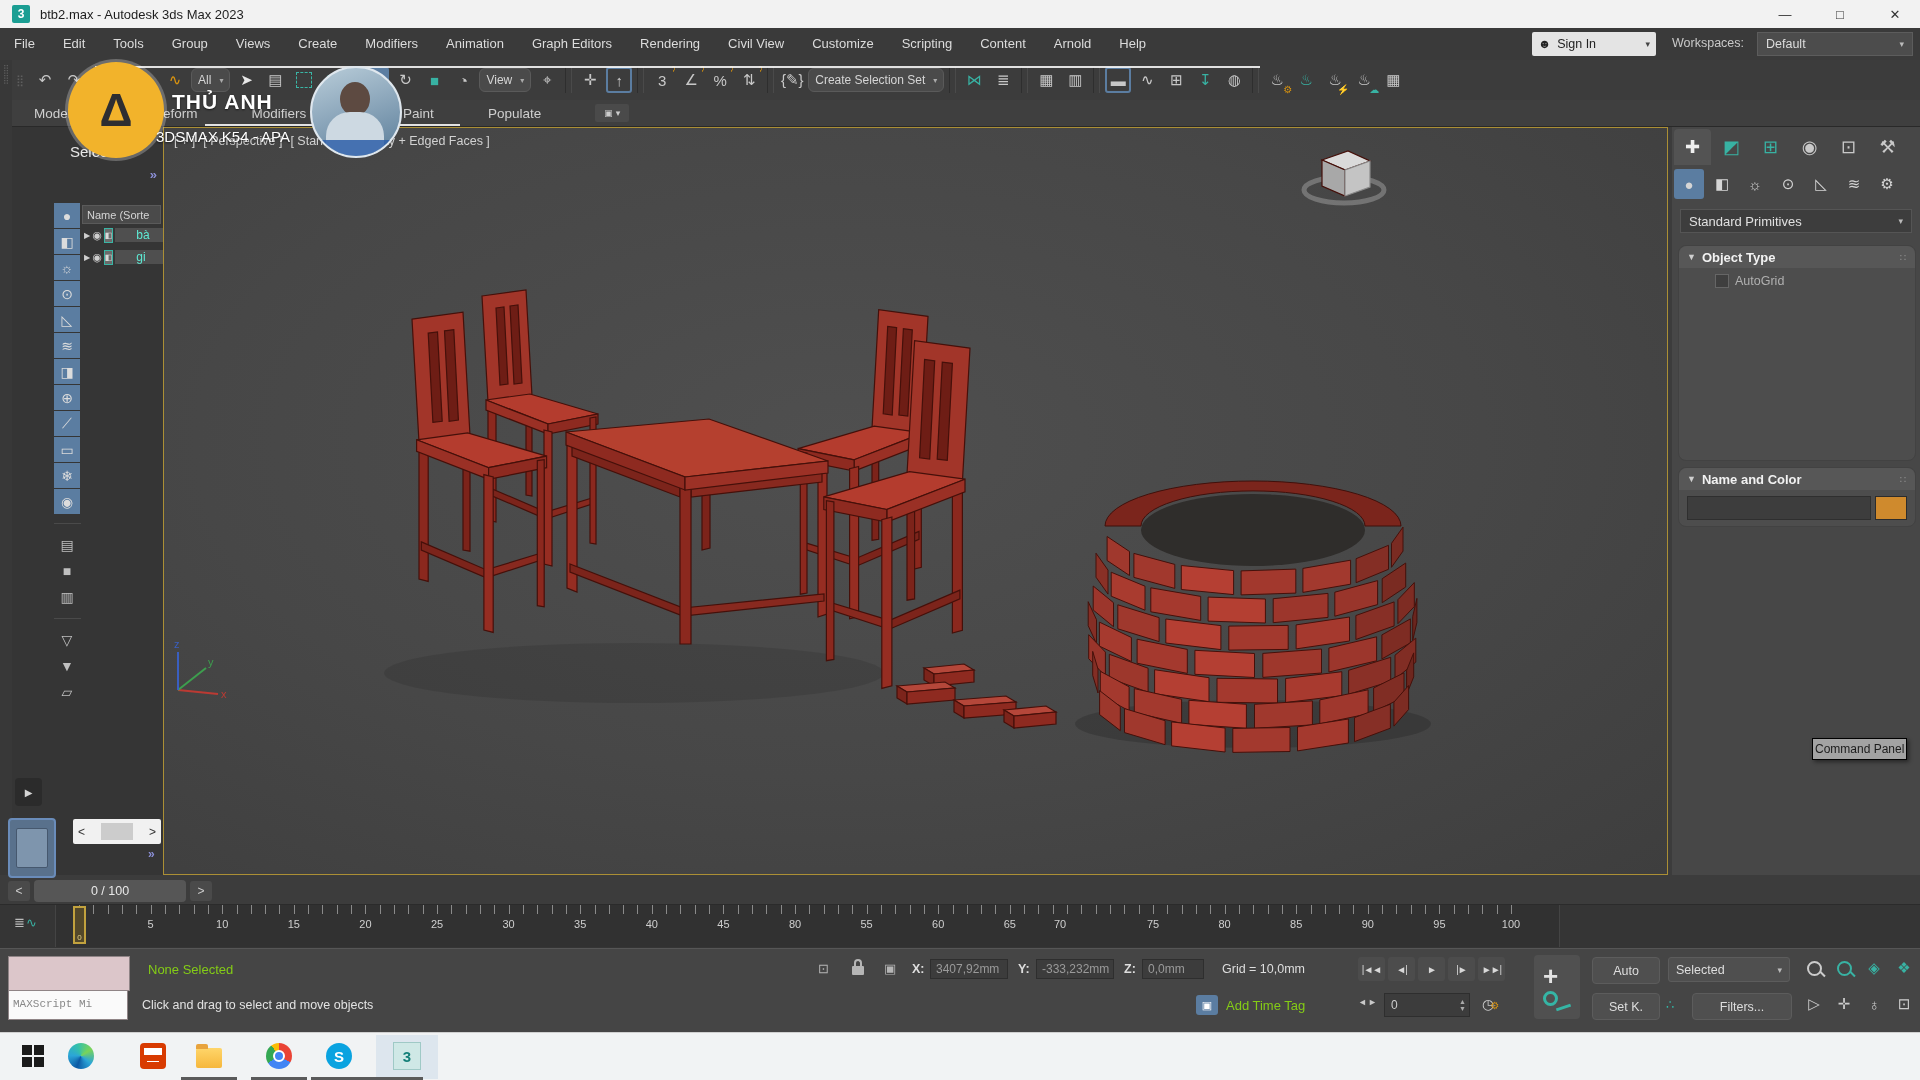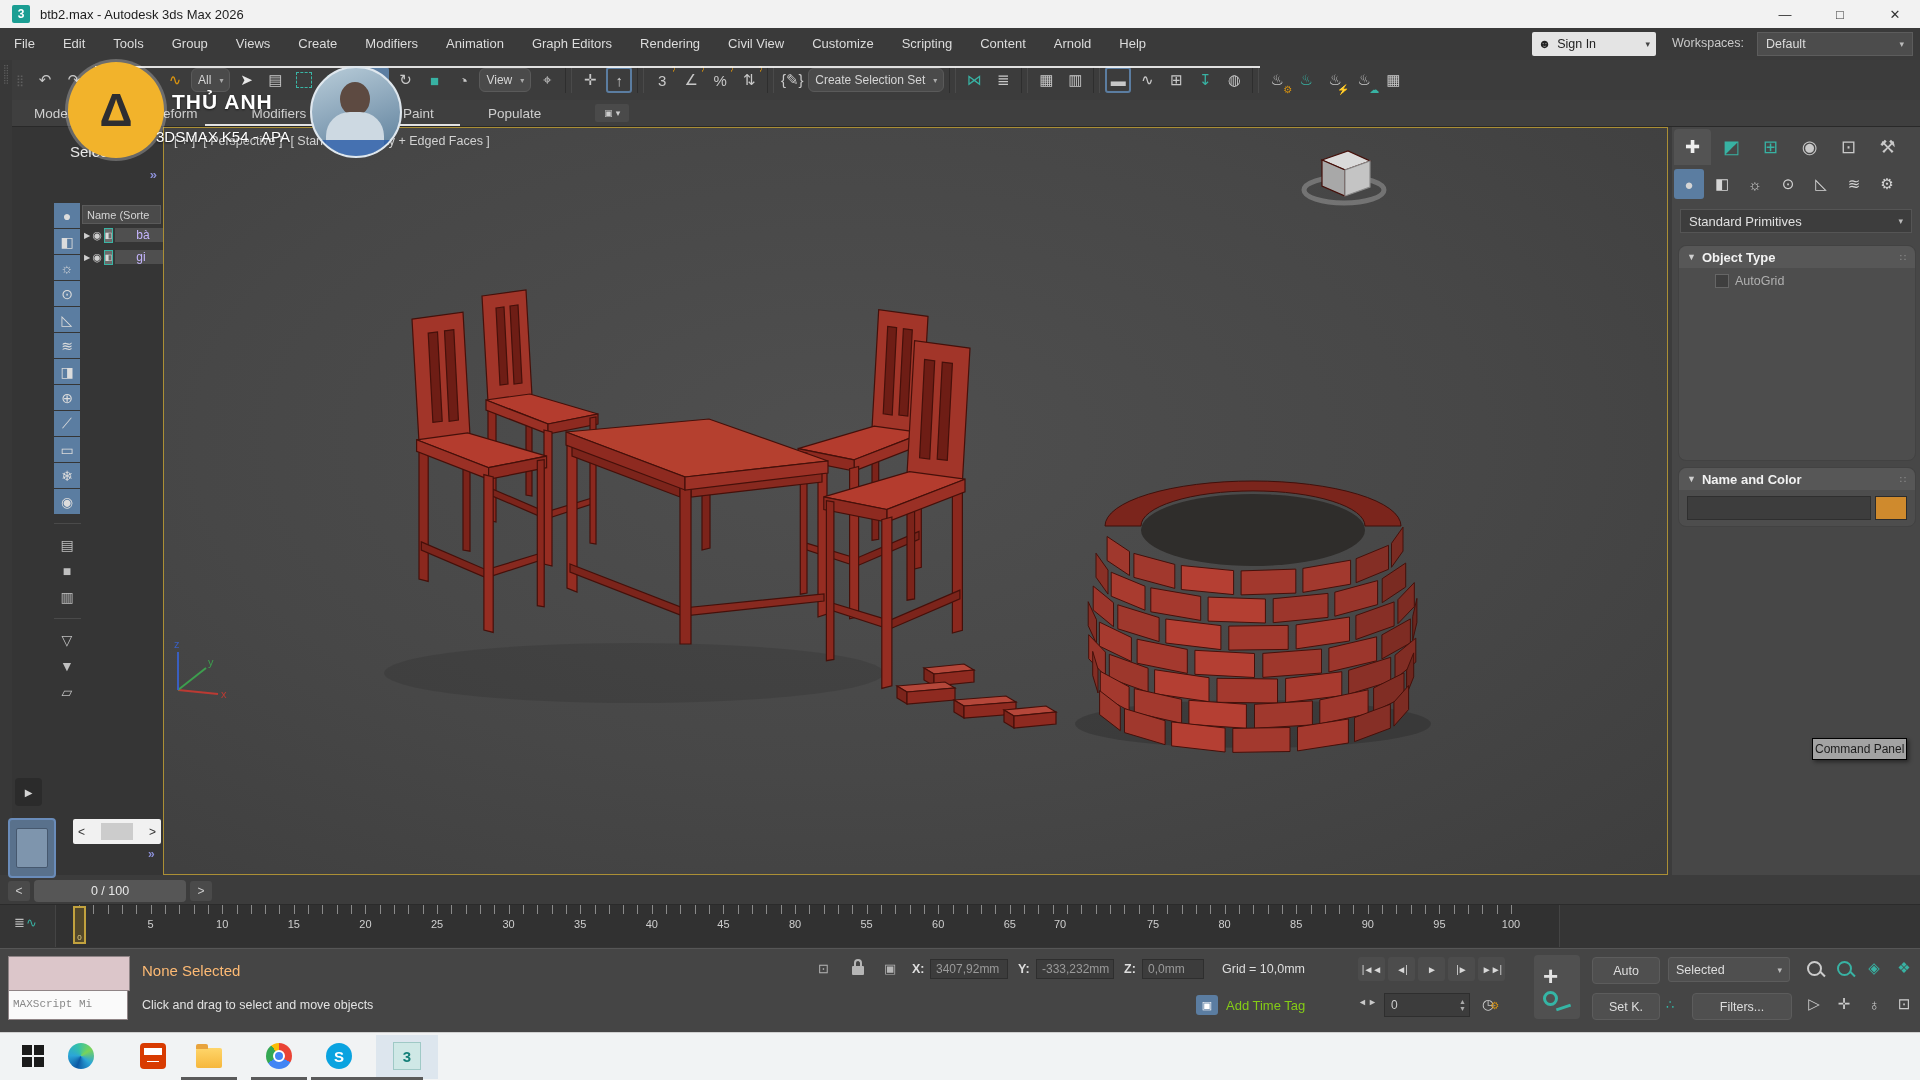--- a/index.html
+++ b/index.html
@@ -211,7 +211,7 @@
 
 <div class="abs" id="titlebar">
   <div id="app-icon">3</div>
-  <div id="window-title">btb2.max - Autodesk 3ds Max 2026</div>
+  <div id="window-title">btb2.max - Autodesk 3ds Max 2023</div>
 </div>
 <div class="wctl abs" id="btn-min">—</div>
 <div class="wctl abs" id="btn-max">□</div>

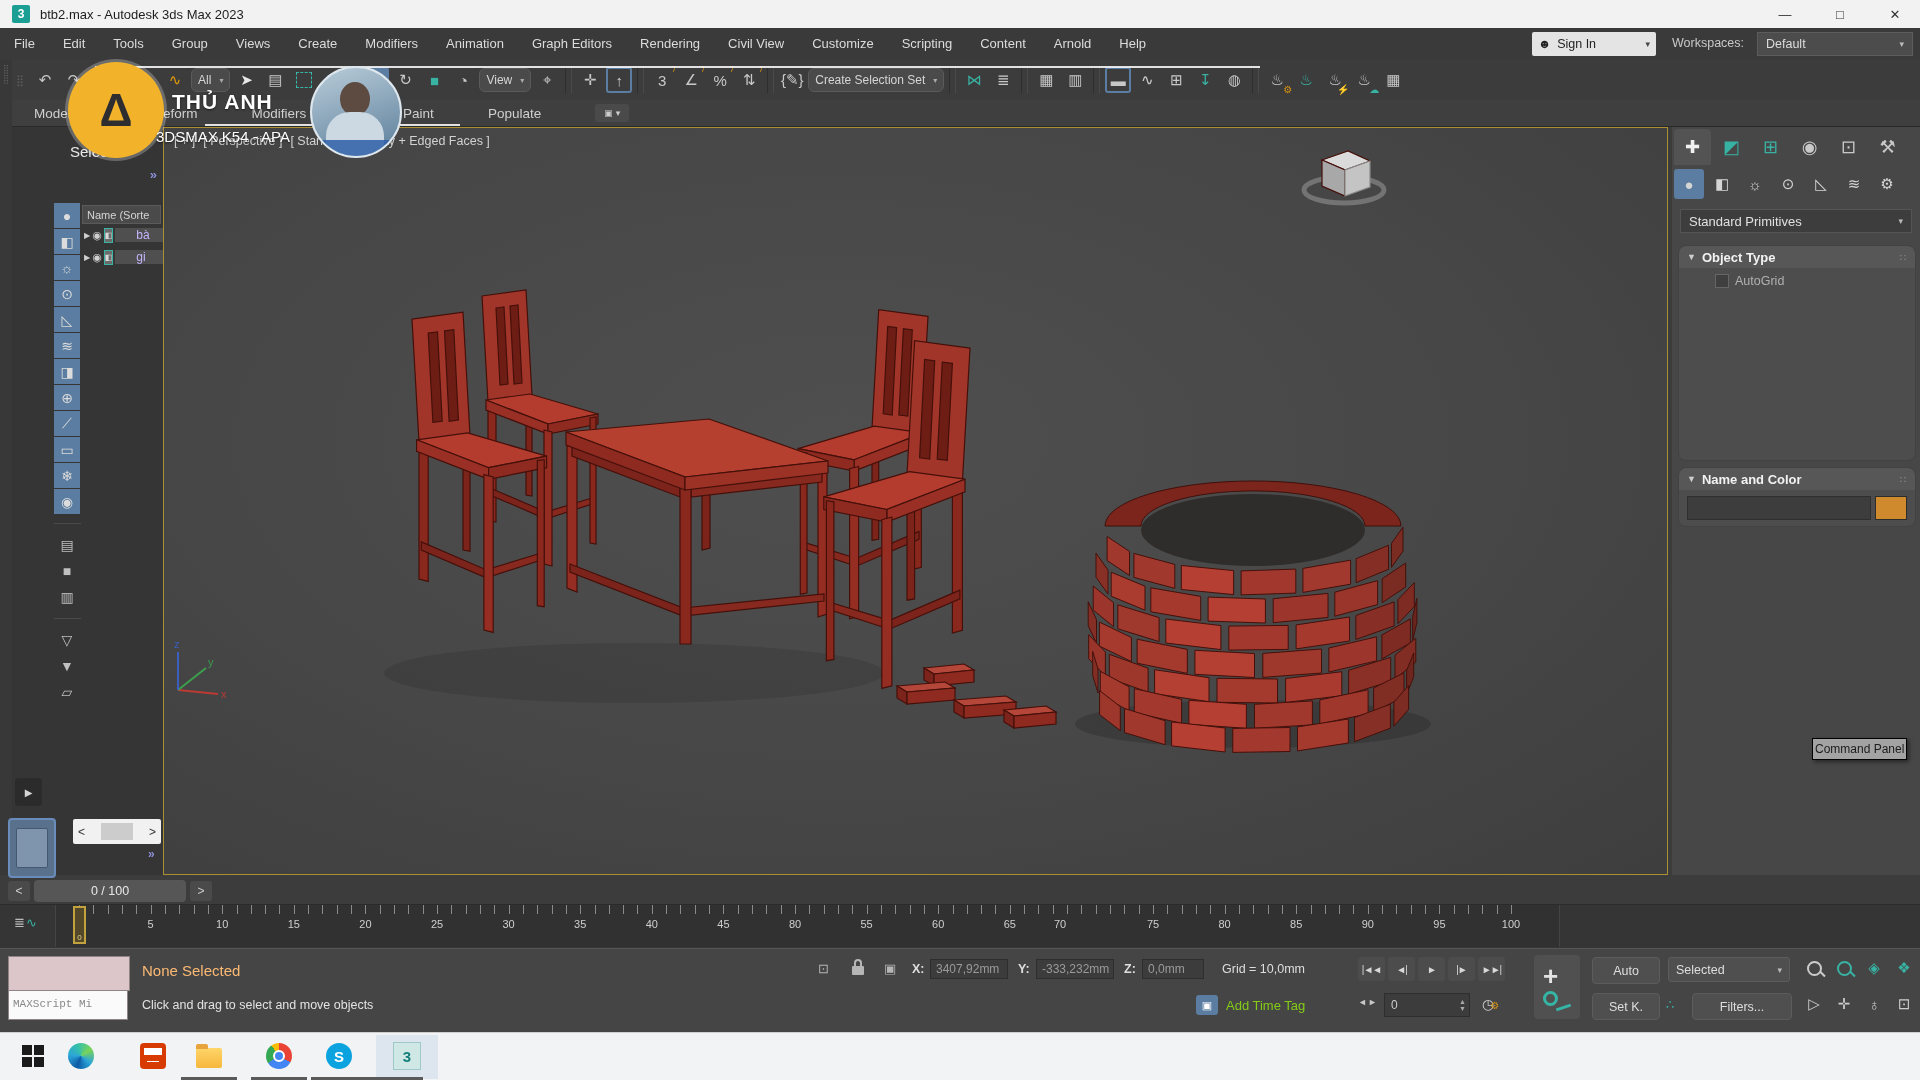--- a/index.html
+++ b/index.html
@@ -80,7 +80,7 @@
   .exp-row .tw{color:#cfcfcf;font-size:8px}
   .exp-row .eye{color:#cfcfcf;font-size:11px}
   .exp-row .geo{width:13px;height:13px;border:1.5px solid #3ab5a5;background:#6b6b6b;color:#d8d8d8;font-size:8px;display:flex;align-items:center;justify-content:center}
-  .exp-row .lbl{color:#c4b5fd;font-size:12px;background:#4f4f4f;padding:0 21px}
+  .exp-row .lbl{color:#5eead4;font-size:12px;background:#4f4f4f;padding:0 21px}
   #exp-hscroll{left:61px;top:692px;width:88px;height:25px;background:#f1f1f1;border-radius:2px;display:flex;align-items:center;justify-content:space-between;
                padding:0 5px;box-sizing:border-box;color:#333;font-size:12px}
   #exp-hscroll .thumb{width:32px;height:17px;background:#cccccc}

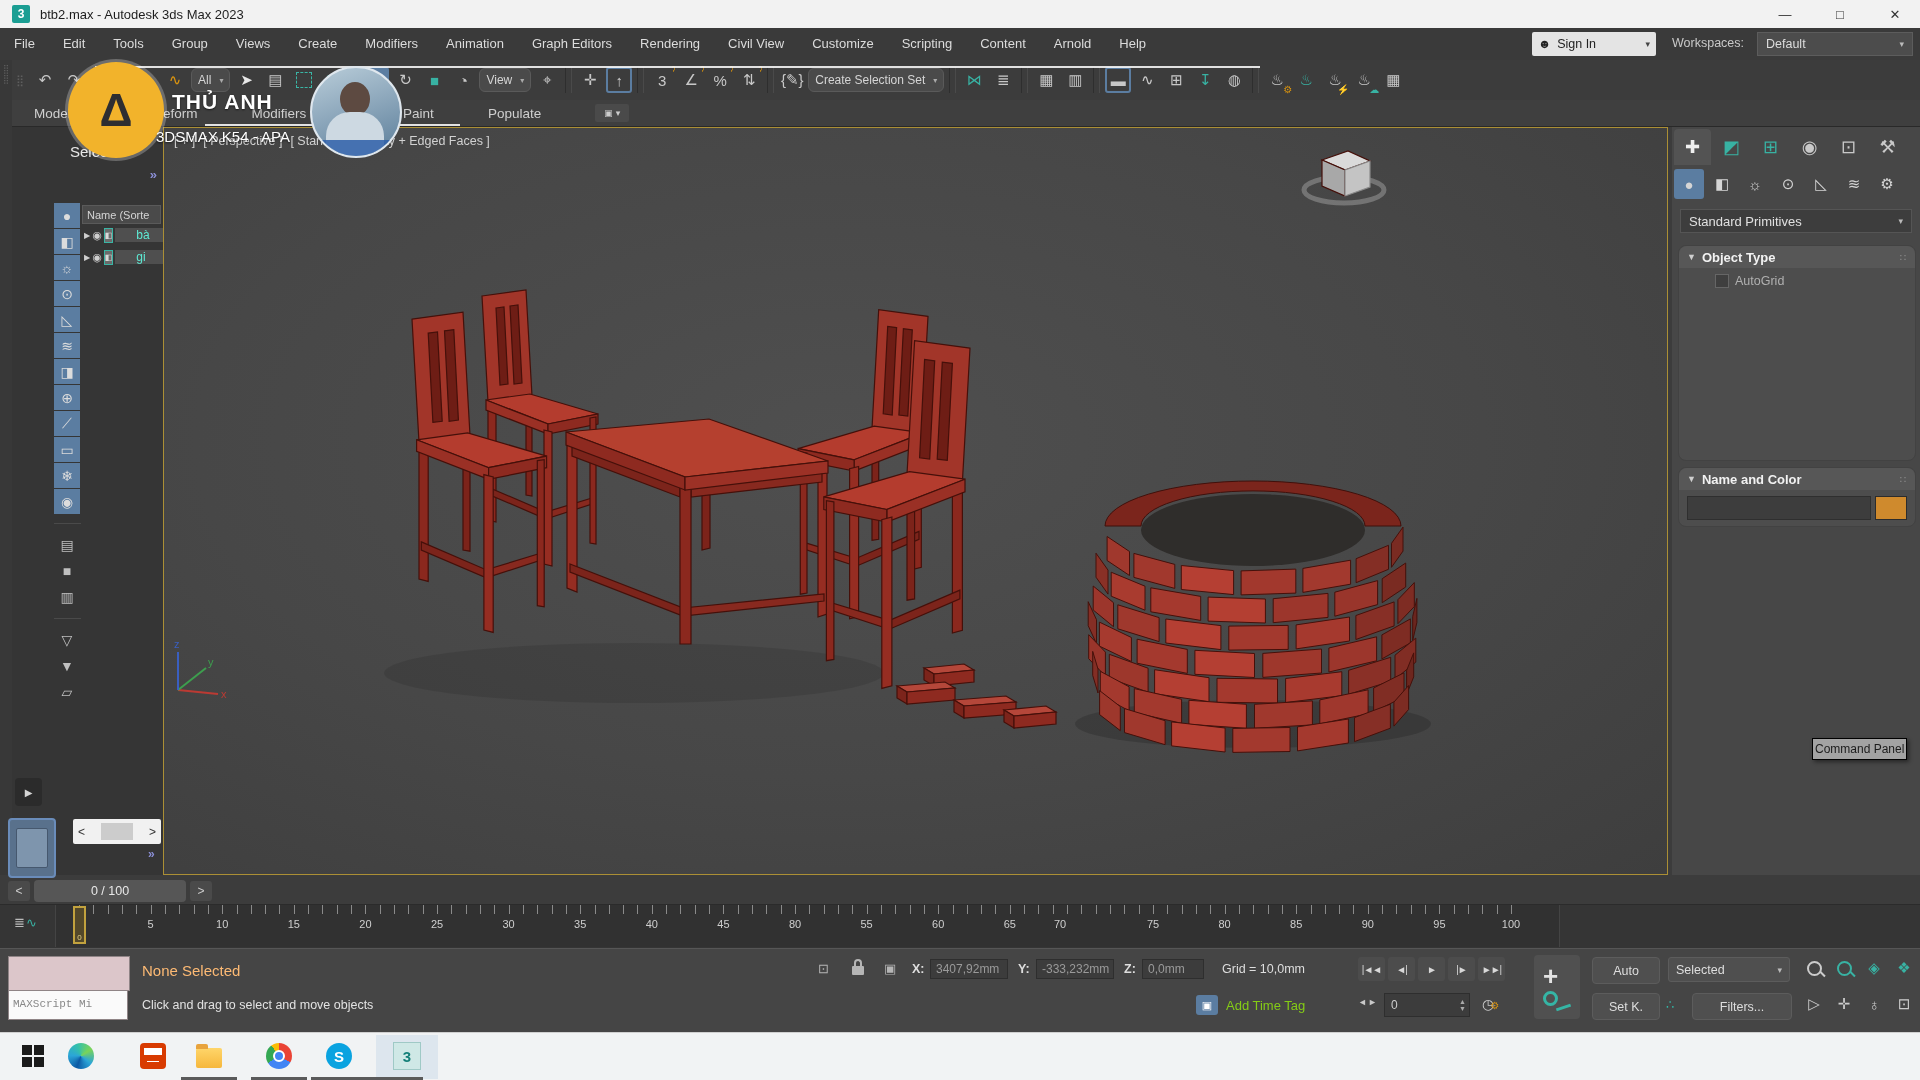--- a/index.html
+++ b/index.html
@@ -148,7 +148,7 @@
   #mxs-pink{left:8px;top:7px;width:120px;height:33px;background:#dcc6ca;border:1px solid #8f8486}
   #mxs-white{left:8px;top:41px;width:120px;height:30px;background:#fafafa;border:1px solid #8f8486;overflow:hidden;
              font-family:"Liberation Mono",monospace;font-size:11px;color:#888;padding:7px 0 0 4px;box-sizing:border-box;white-space:nowrap}
-  #st-sel{left:142px;top:13px;font-size:15px;color:#fdba74}
+  #st-sel{left:148px;top:13px;font-size:13px;color:#84cc16}
   #st-prompt{left:142px;top:49px;font-size:12.5px;color:#e2e2e2}
   .st-ico{position:absolute;color:#b5b5b5;font-size:13px}
   .lockbody{left:852px;top:17px;width:12px;height:9px;background:#b5b5b5;border-radius:1px}

